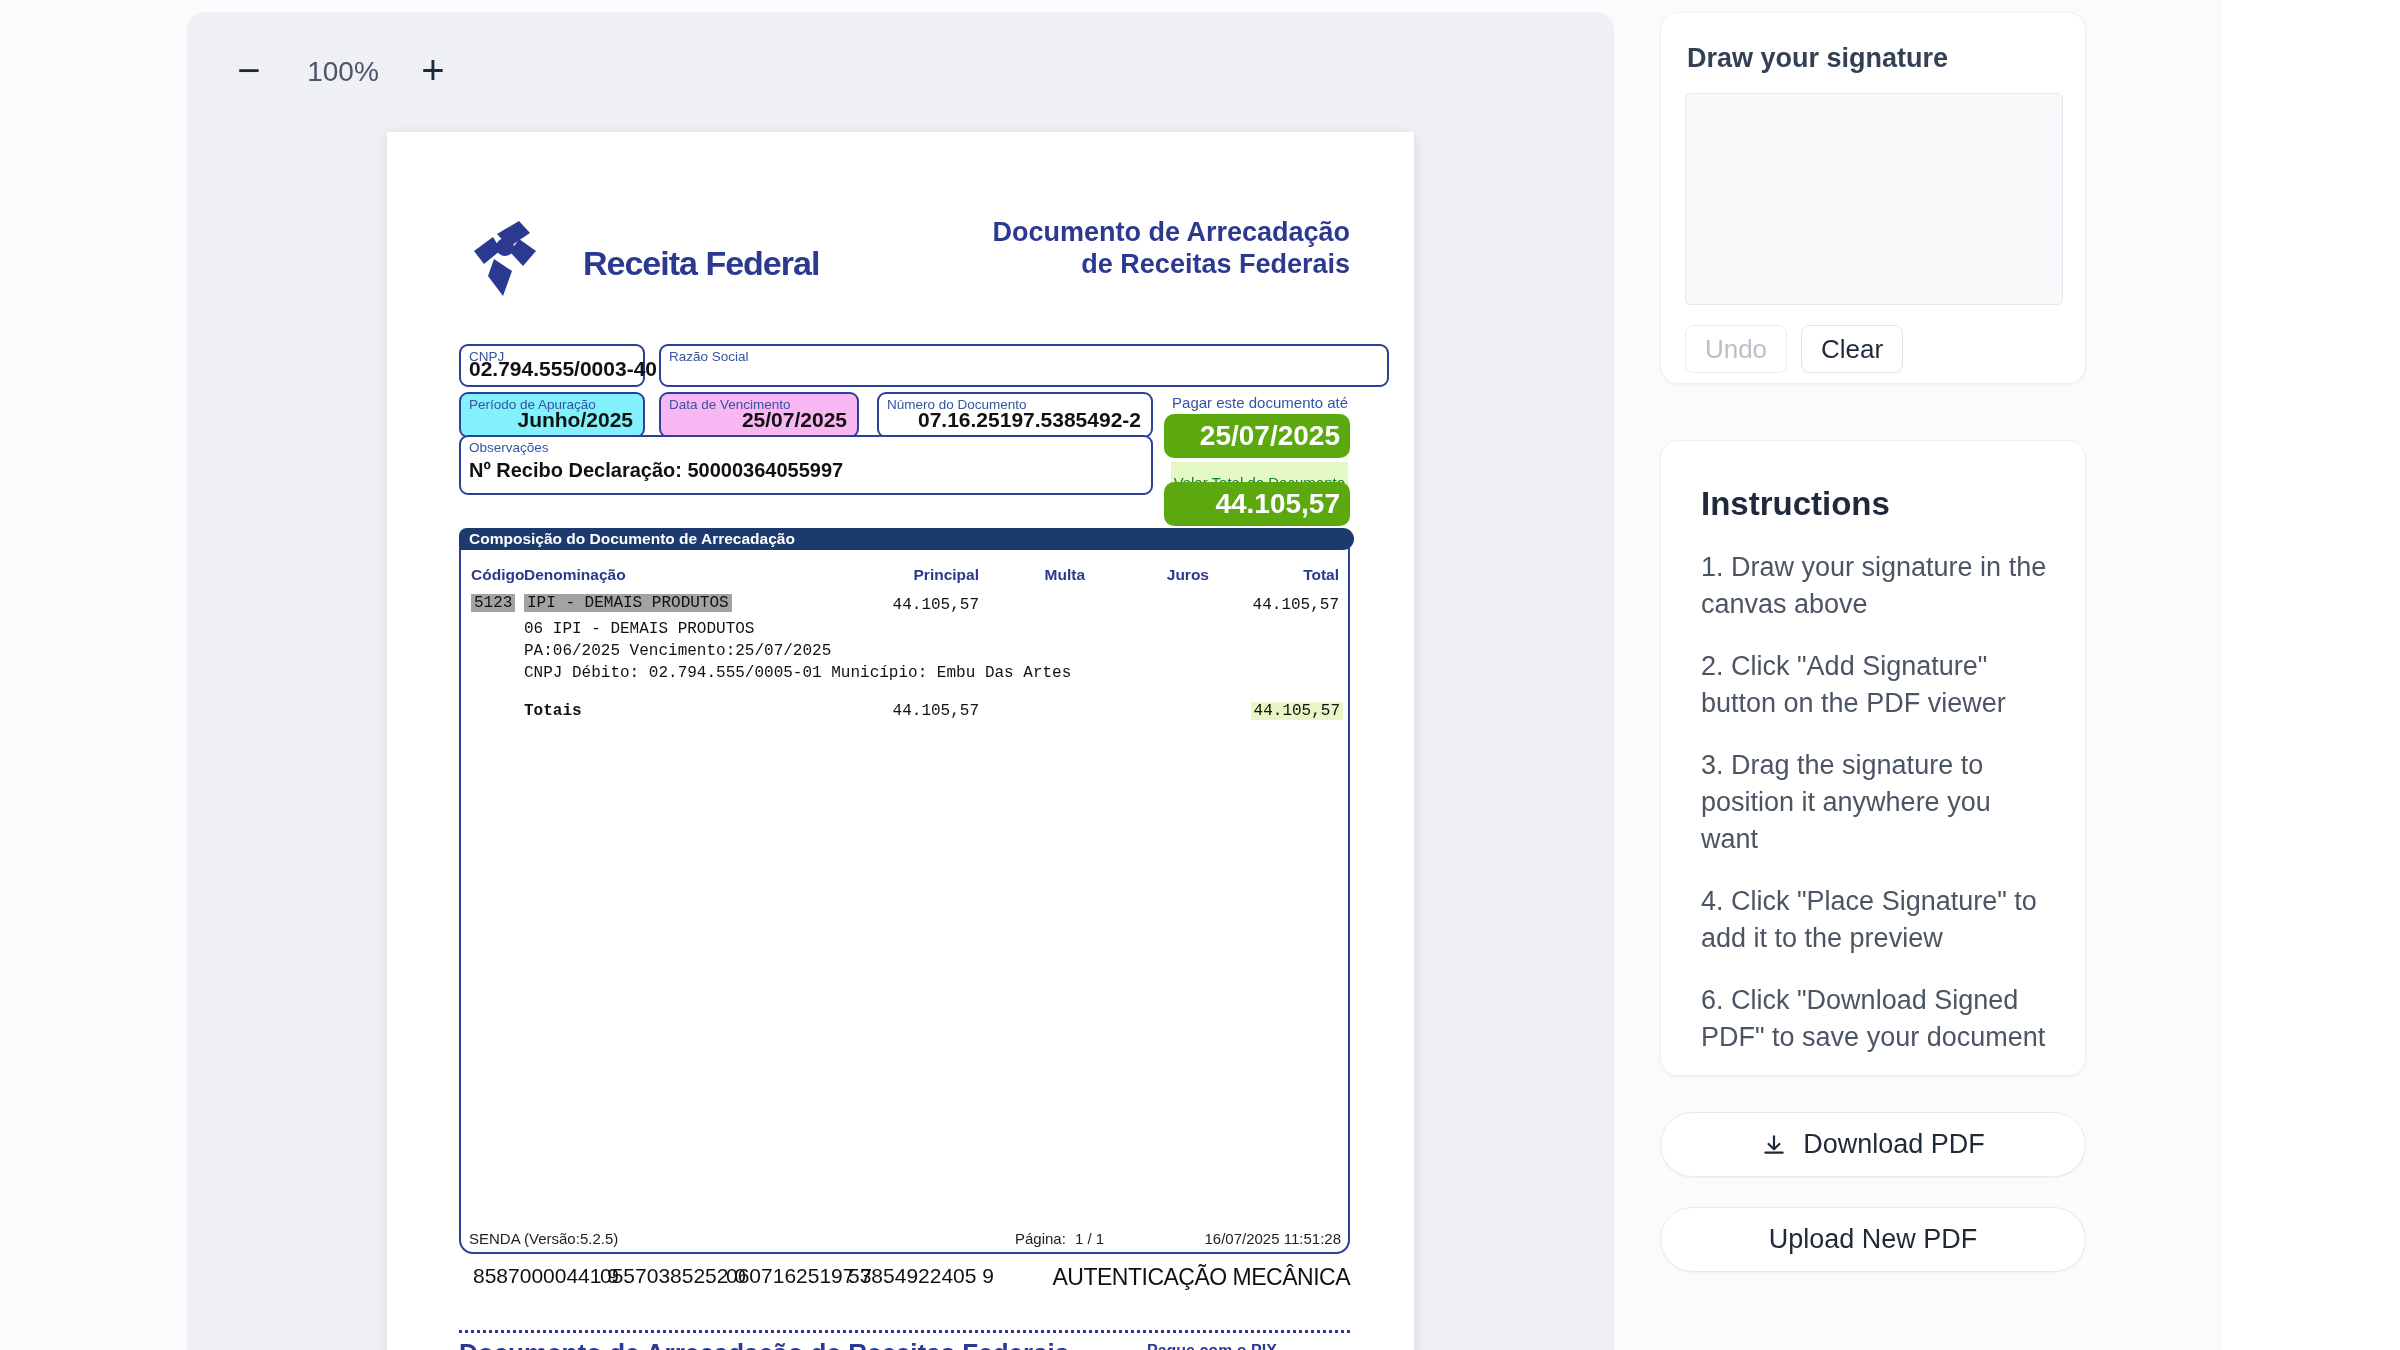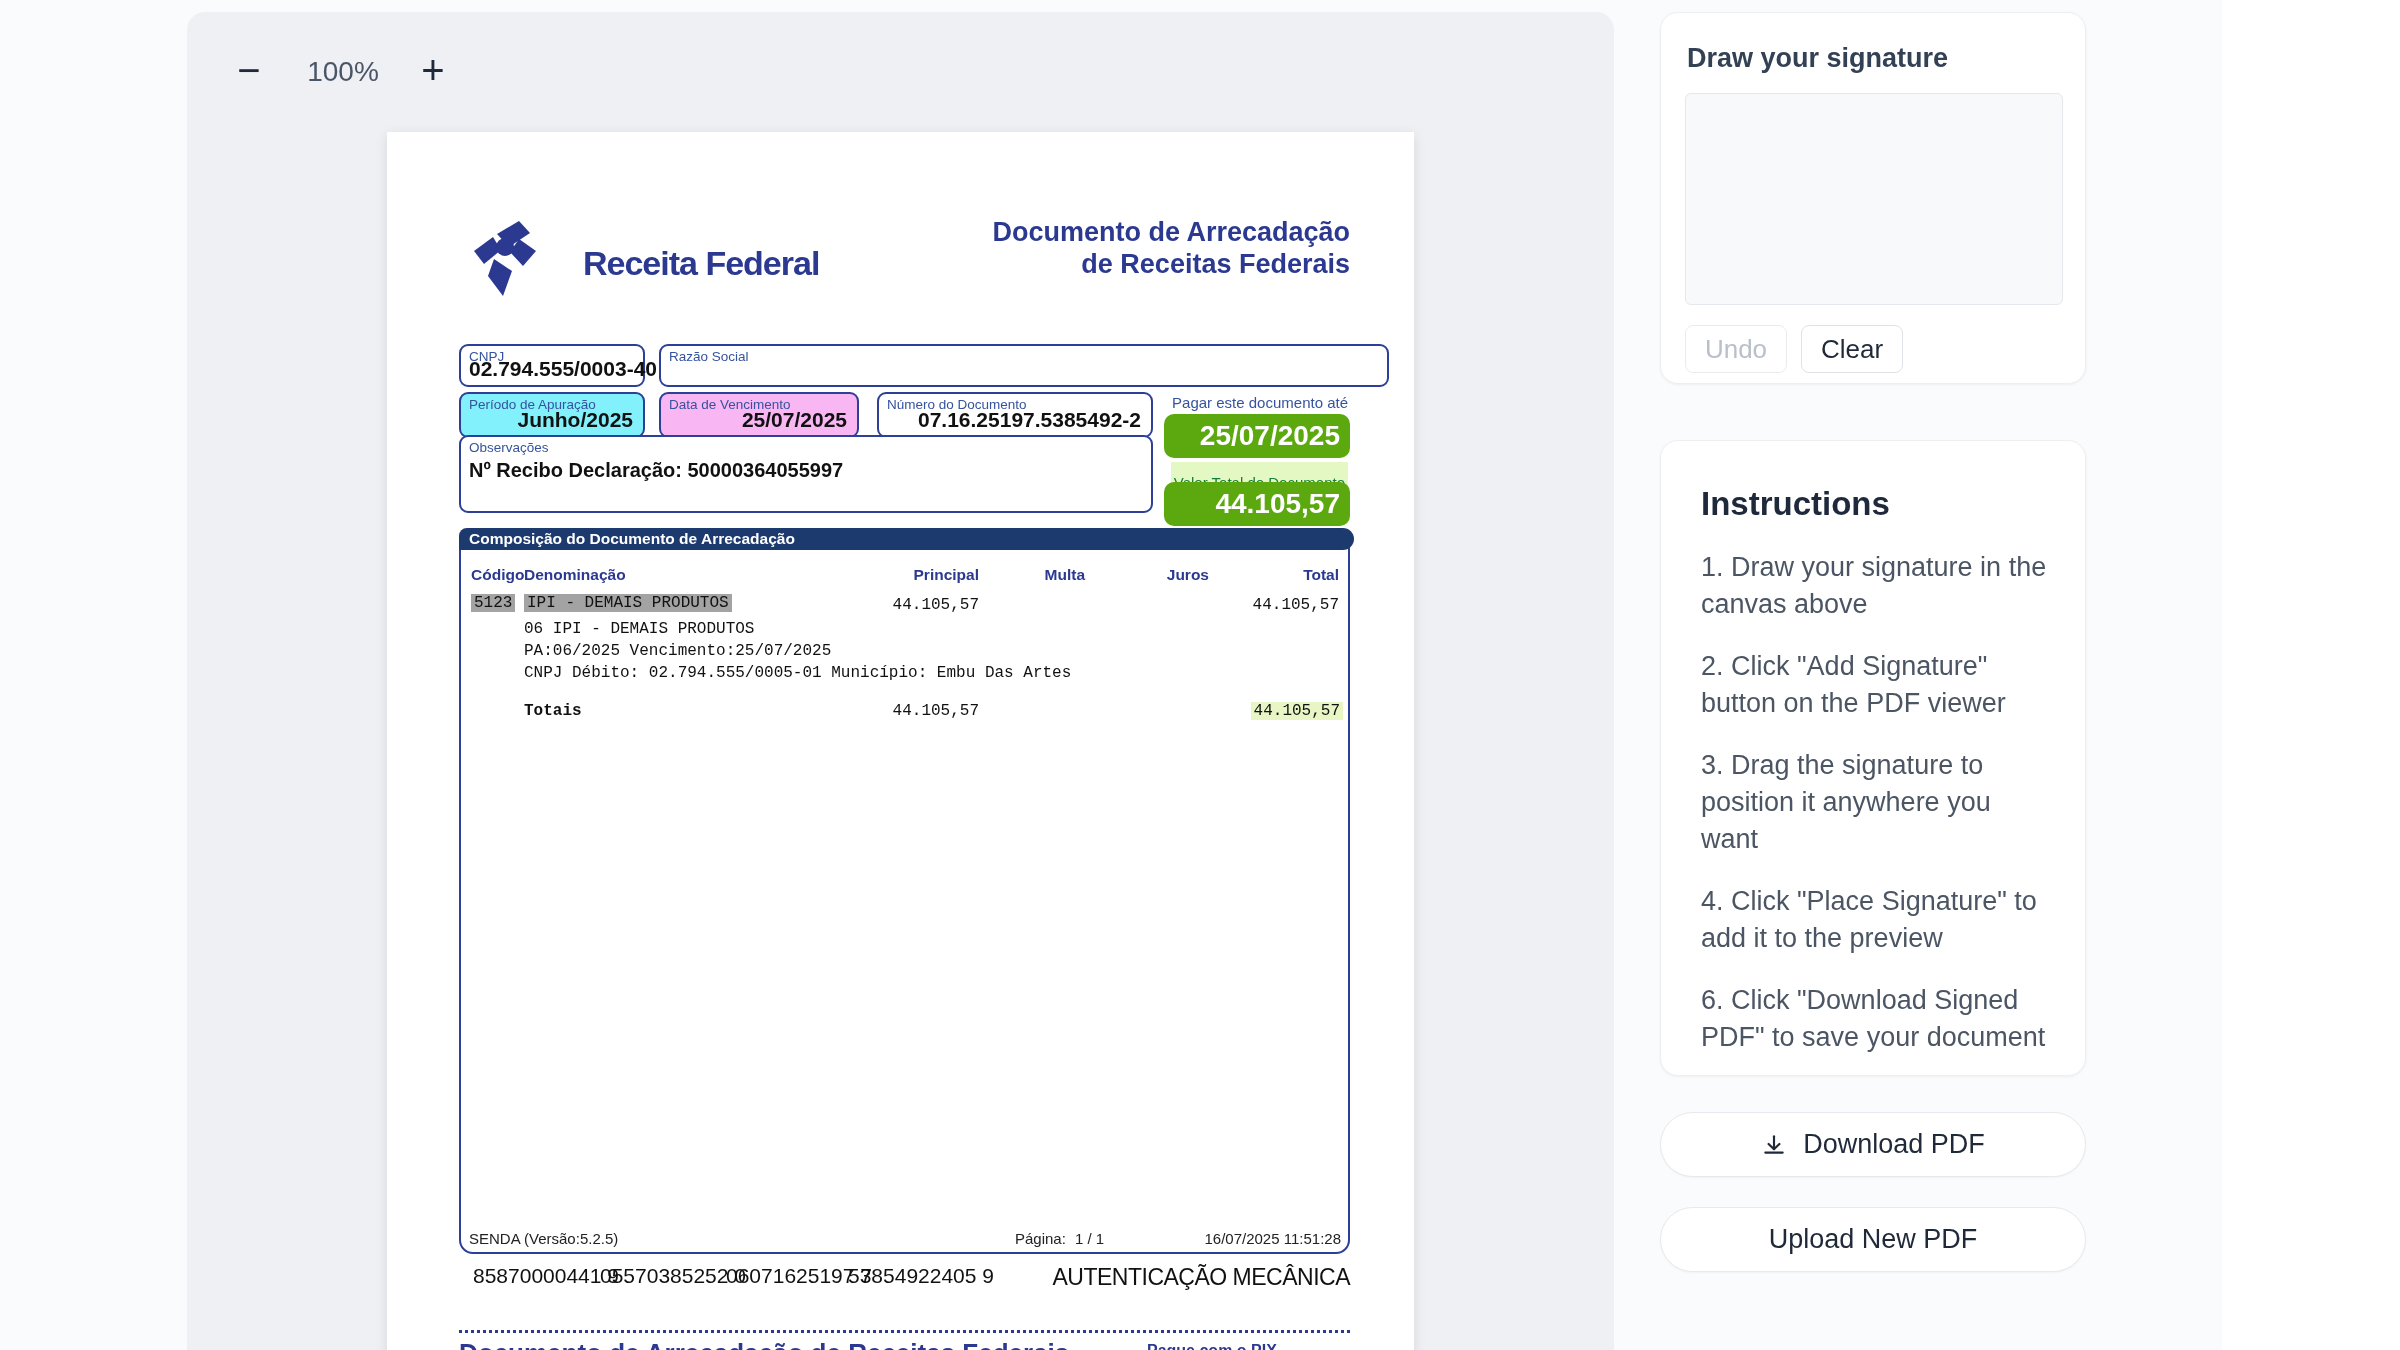--- a/index.html
+++ b/index.html
@@ -38,7 +38,7 @@
   .box-periodo { left:72px;  top:260px; width:186px; height:46px; background:#82f1fb; }
   .box-venc    { left:272px; top:260px; width:200px; height:46px; background:#f8b6f2; }
   .box-num     { left:490px; top:260px; width:276px; height:46px; }
-  .box-obs     { left:72px;  top:303px; width:694px; height:78px; }
+  .box-obs     { left:72px;  top:303px; width:694px; height:60px; }
   .obs-value   { position:absolute; left:8px; top:22px; font-size:20px; font-weight:bold; color:#111; }
 
   .paylabel { position:absolute; right:66px; top:262px; font-size:15px; color:#35539f;text-align:right; }

